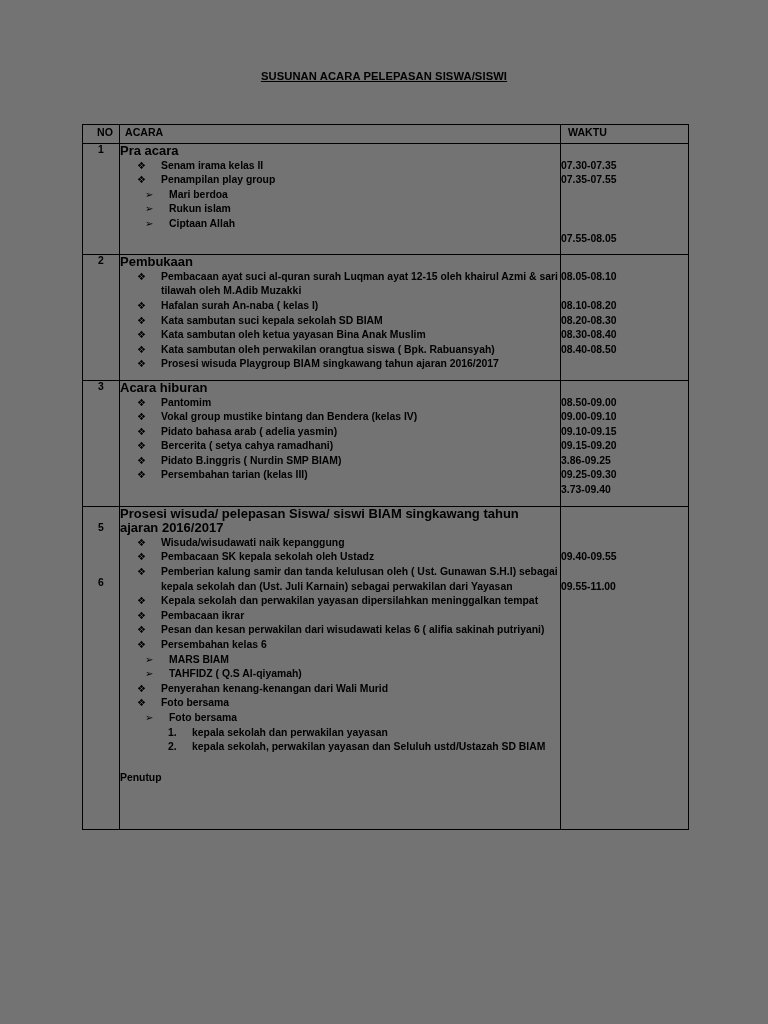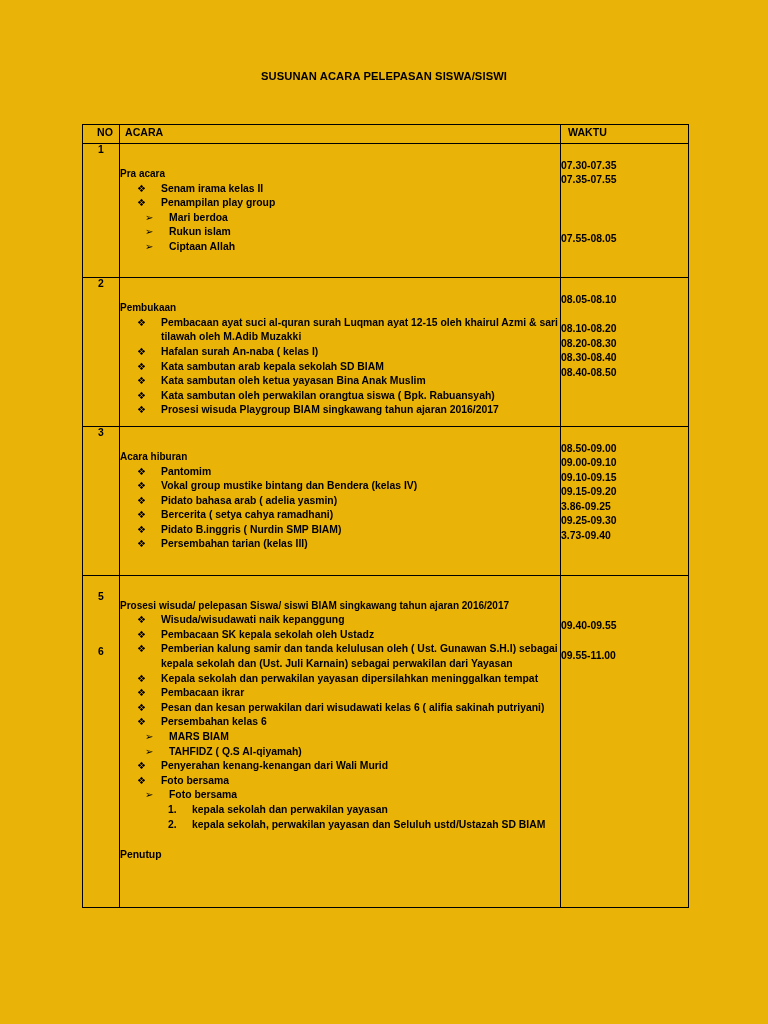--- a/index.html
+++ b/index.html
@@ -20,9 +20,10 @@
   .page {
     width: 768px;
     height: 1024px;
-    background: #eab308;
+    background: #737373;
     position: relative;
     box-sizing: border-box;
+    text-decoration: underline;
   }
 
   

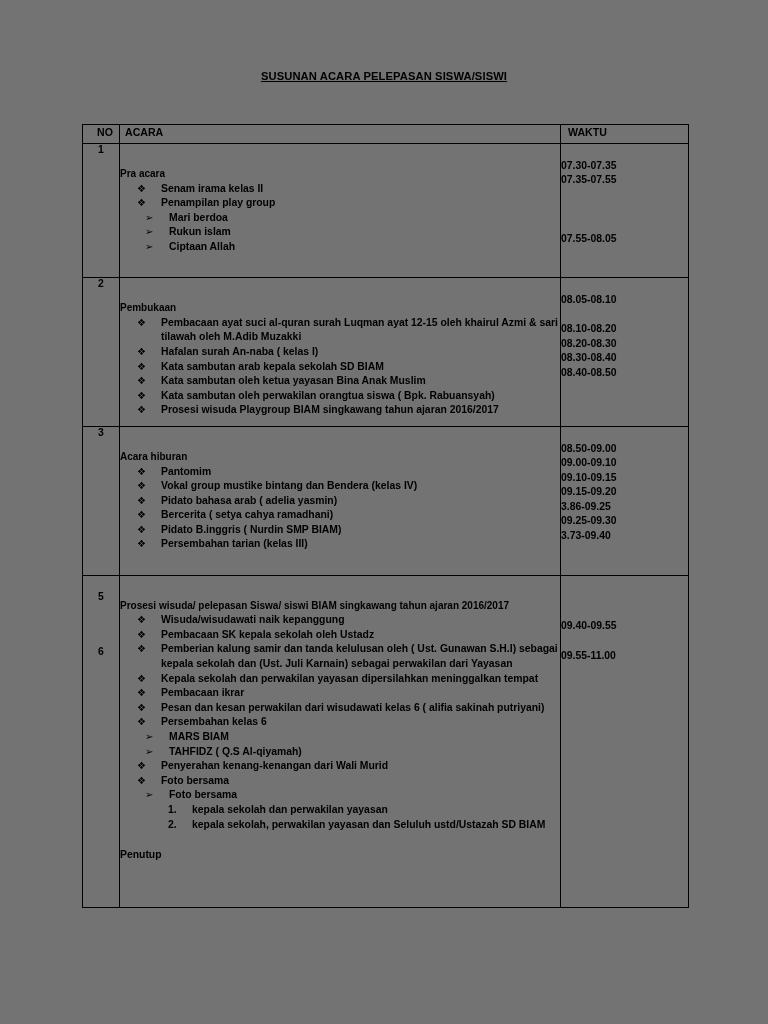--- a/index.html
+++ b/index.html
@@ -92,9 +92,8 @@
   
   .sec-head {
     font-weight: bold;
-    font-size: 10px;
-    line-height: 14.6px;
-    margin-top: 23px;
+    font-size: 13px;
+    line-height: 14.6px;
   }
 
   

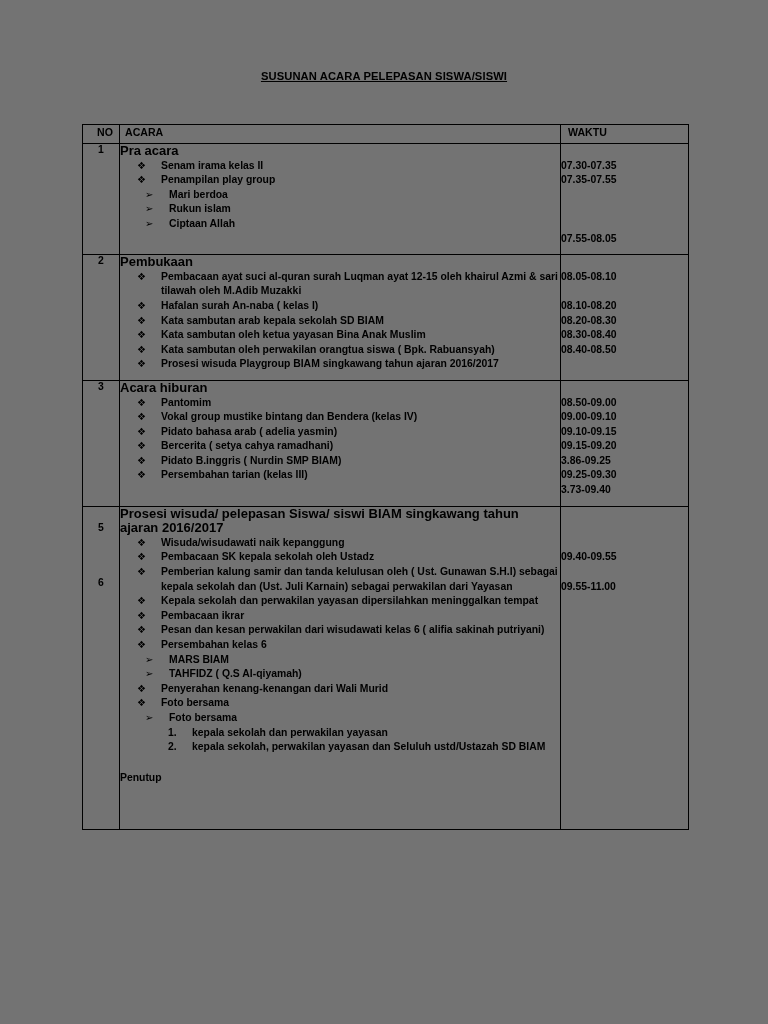--- a/index.html
+++ b/index.html
@@ -201,7 +201,7 @@
           <ul class="lvl1">
             <li><span class="bullet">❖</span><span>Pembacaan ayat suci al-quran  surah Luqman ayat 12-15 oleh khairul Azmi &amp; sari tilawah oleh M.Adib Muzakki</span></li>
             <li><span class="bullet">❖</span><span>Hafalan surah An-naba ( kelas I)</span></li>
-            <li><span class="bullet">❖</span><span>Kata sambutan arab kepala sekolah SD BIAM</span></li>
+            <li><span class="bullet">❖</span><span>Kata sambutan suci kepala sekolah SD BIAM</span></li>
             <li><span class="bullet">❖</span><span>Kata sambutan oleh ketua yayasan Bina Anak Muslim</span></li>
             <li><span class="bullet">❖</span><span>Kata sambutan oleh perwakilan orangtua siswa ( Bpk. Rabuansyah)</span></li>
             <li><span class="bullet">❖</span><span>Prosesi wisuda Playgroup BIAM singkawang tahun ajaran 2016/2017</span></li>

